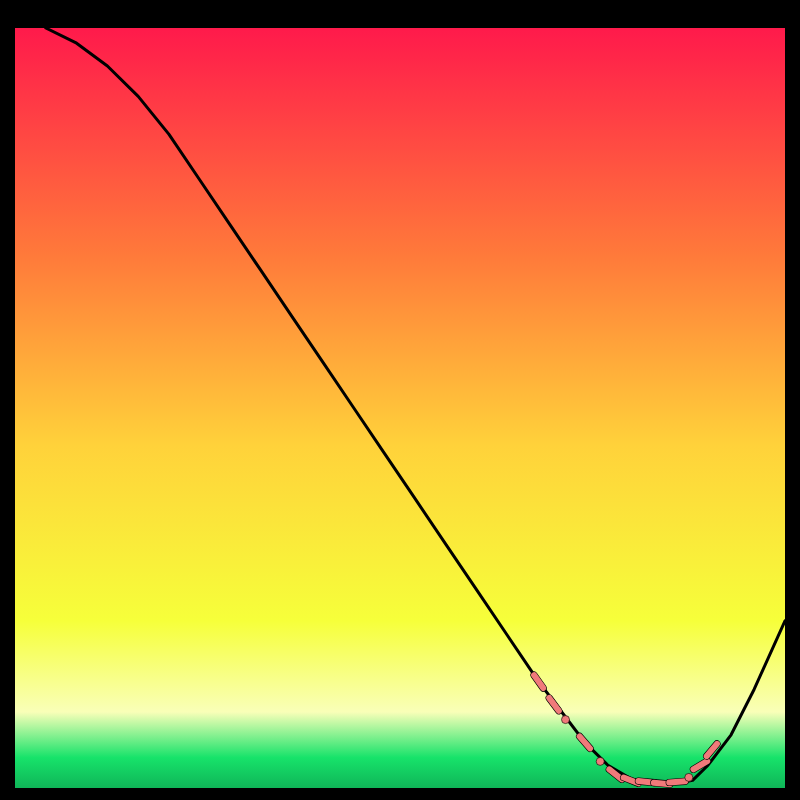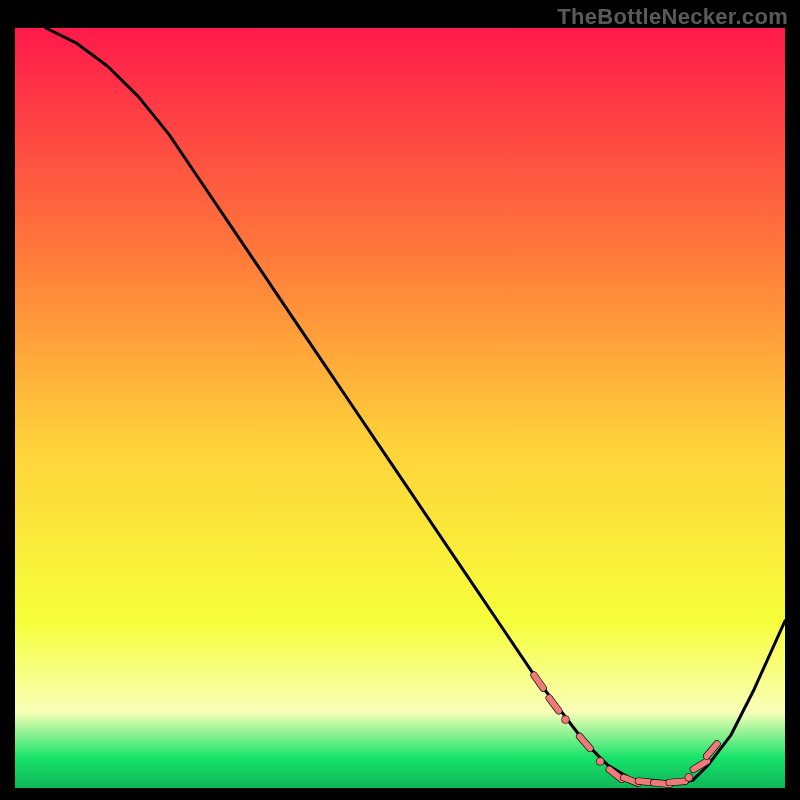--- a/index.html
+++ b/index.html
@@ -42,7 +42,6 @@
 <body>
 
 <div class="outer">
-  <div class="watermark">TheBottleNecker.com</div>
 
   <div class="plot-wrap">
     <svg id="chart-svg" width="770" height="760" viewBox="0 0 770 760">

